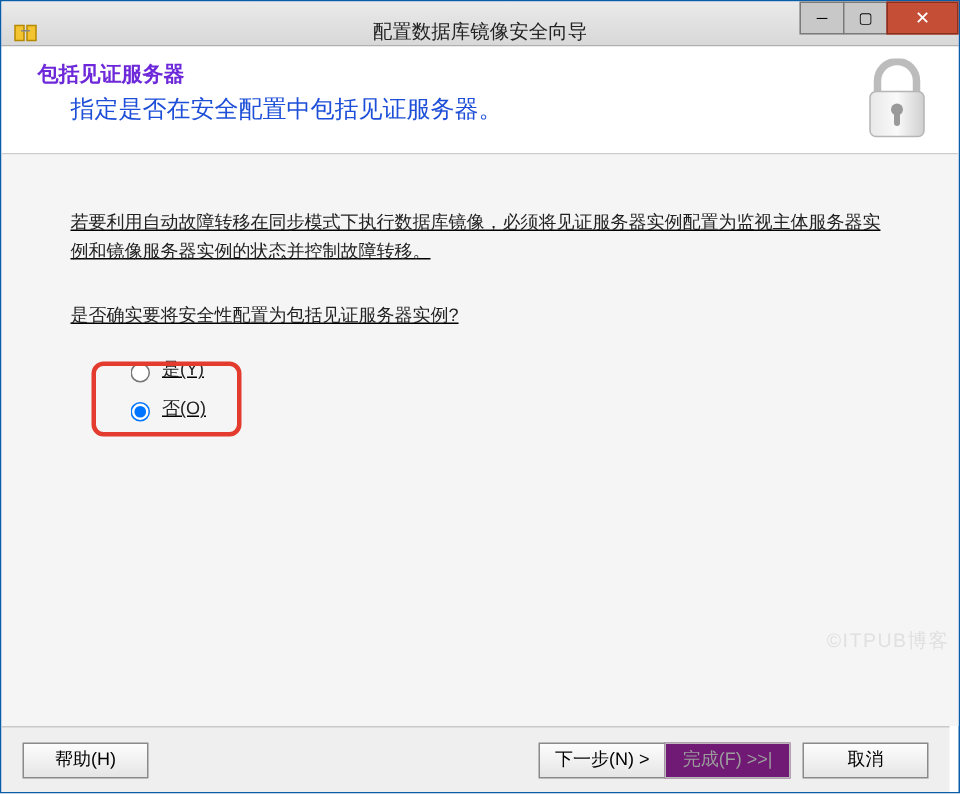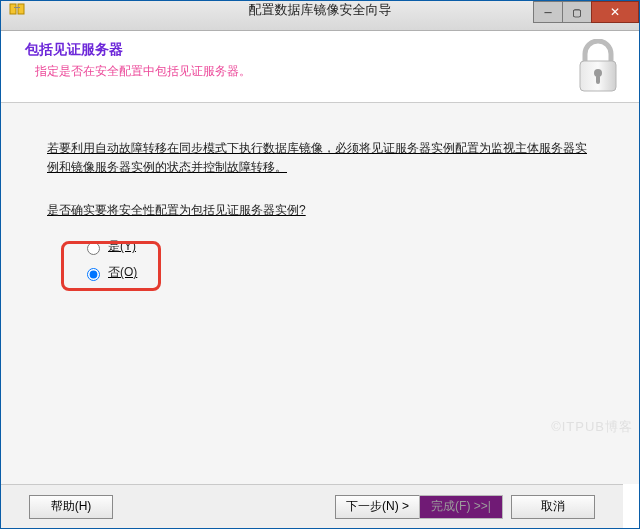--- a/index.html
+++ b/index.html
@@ -6,7 +6,7 @@
   body { font-family: "Microsoft YaHei", SimSun, Arial, sans-serif; font-size: 12px; background: #fff; }
   .window { width: 640px; height: 529px; border: 1px solid #0a5da8; position: relative; background: #fff; }
 
-  .titlebar { height: 30px; background: linear-gradient(#eaeaea,#d8d8d8); display:flex; align-items:flex-start; padding-left:8px; border-bottom:1px solid #b0b0b0; position:relative; }
+  .titlebar { height: 30px; background: linear-gradient(#eaeaea,#d8d8d8); display:flex; align-items:flex-end; padding-left:8px; border-bottom:1px solid #b0b0b0; position:relative; }
   .titlebar .icon { width:16px; height:16px; margin-right:6px; position:relative; }
   .titlebar .icon svg { width:16px; height:16px; }
   .titlebar .title { flex:0 0 auto; position:absolute; left:50%; transform:translateX(-50%); font-size:13px; color:#222; }

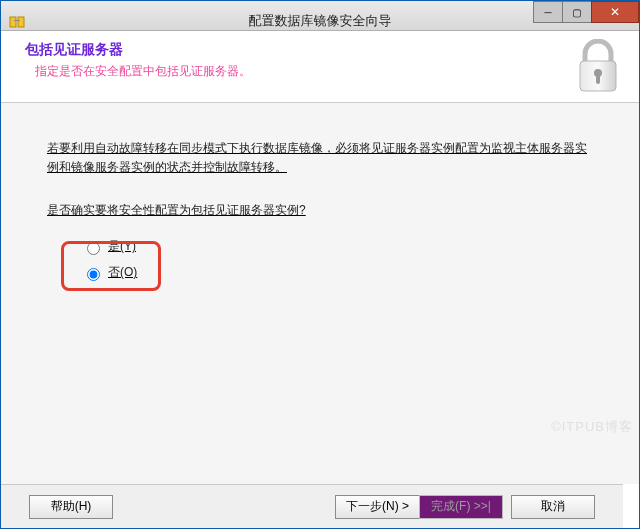--- a/index.html
+++ b/index.html
@@ -18,7 +18,7 @@
 
   .header { padding:10px 18px 10px 18px; background:#fff; position:relative; border-bottom:1px solid #ccc; height:72px; }
   .header h1 { font-size:14px; font-weight:bold; color:#6d28d9; margin-bottom:4px; margin-left:6px; }
-  .header p { font-size:12px; color:#ec4899; margin-left:16px; }
+  .header p { font-size:16px; color:#1d4ed8; margin-left:28px; }
   .lock-icon { position:absolute; right:18px; top:8px; width:46px; height:56px; }
 
   .content-wrap { position:absolute; top:102px; bottom:44px; left:0; right:0; background:#f5f5f5;text-decoration:underline; }

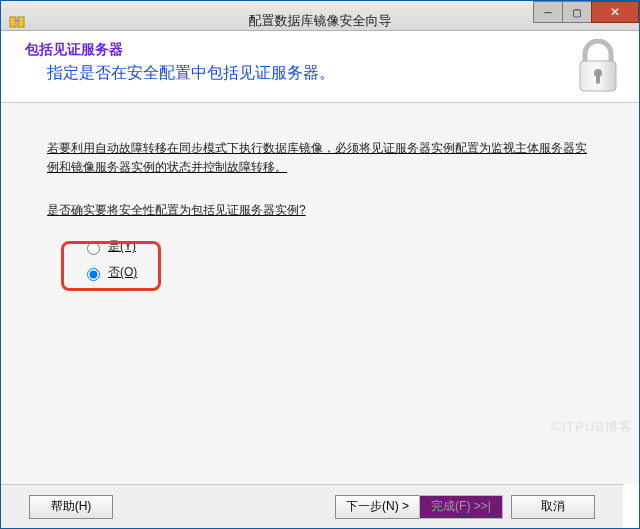--- a/index.html
+++ b/index.html
@@ -30,7 +30,7 @@
   .radio-row input { margin-right:4px; }
   .highlight-box { position:absolute; border:3px solid #e43b2f; border-radius:8px; width:100px; height:50px; left:60px; top:138px; pointer-events:none; }
 
-  .footer { position:absolute; bottom:0; left:0; right:16px; height:44px; background:#efefef; border-top:1px solid #c9c9c9; display:flex; align-items:center; padding:0 28px; gap:8px; }
+  .footer { position:absolute; bottom:0; left:0; right:6px; height:44px; background:#efefef; border-top:1px solid #c9c9c9; display:flex; align-items:center; padding:0 14px; gap:8px; }
   .footer .spacer { flex:1; }
   .btn { min-width:84px; height:24px; font-size:12px; background:linear-gradient(#fdfdfd,#e5e5e5); border:1px solid #8a8a8a; padding:0 10px; cursor:default; }
   .btn[disabled] { color:#9c9c9c; border-color:#b8b8b8; background:#701a75; }

